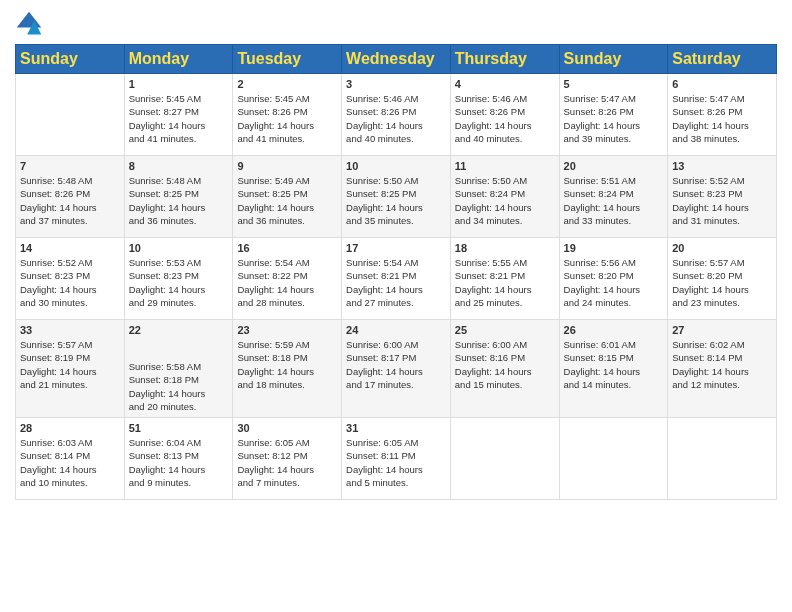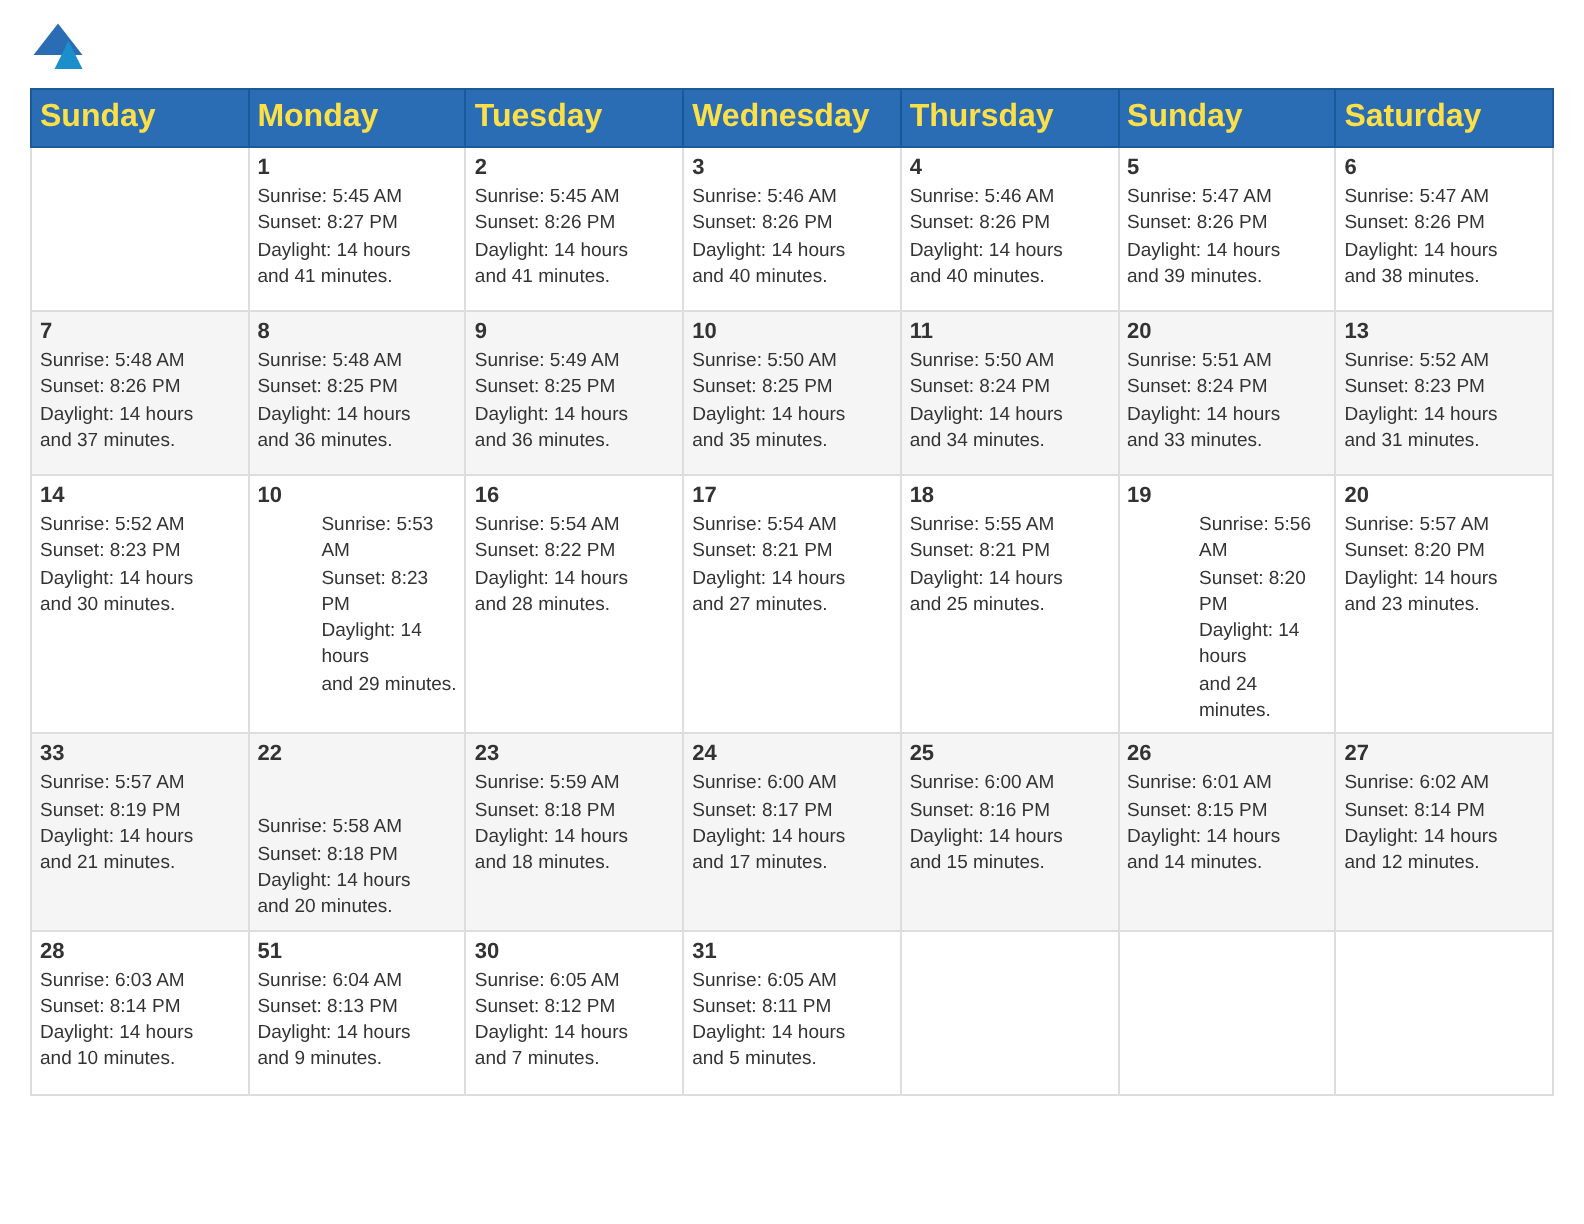--- a/index.html
+++ b/index.html
@@ -239,7 +239,7 @@
           </td>
           <td>
             <span class="day-num">10</span>
-            <div class="day-info" style="white-space: pre-line; margin-left: 32px;">Sunrise: 5:53 AM
+            <div class="day-info" style="white-space: pre-line;">Sunrise: 5:53 AM
 Sunset: 8:23 PM
 Daylight: 14 hours
 and 29 minutes.</div>

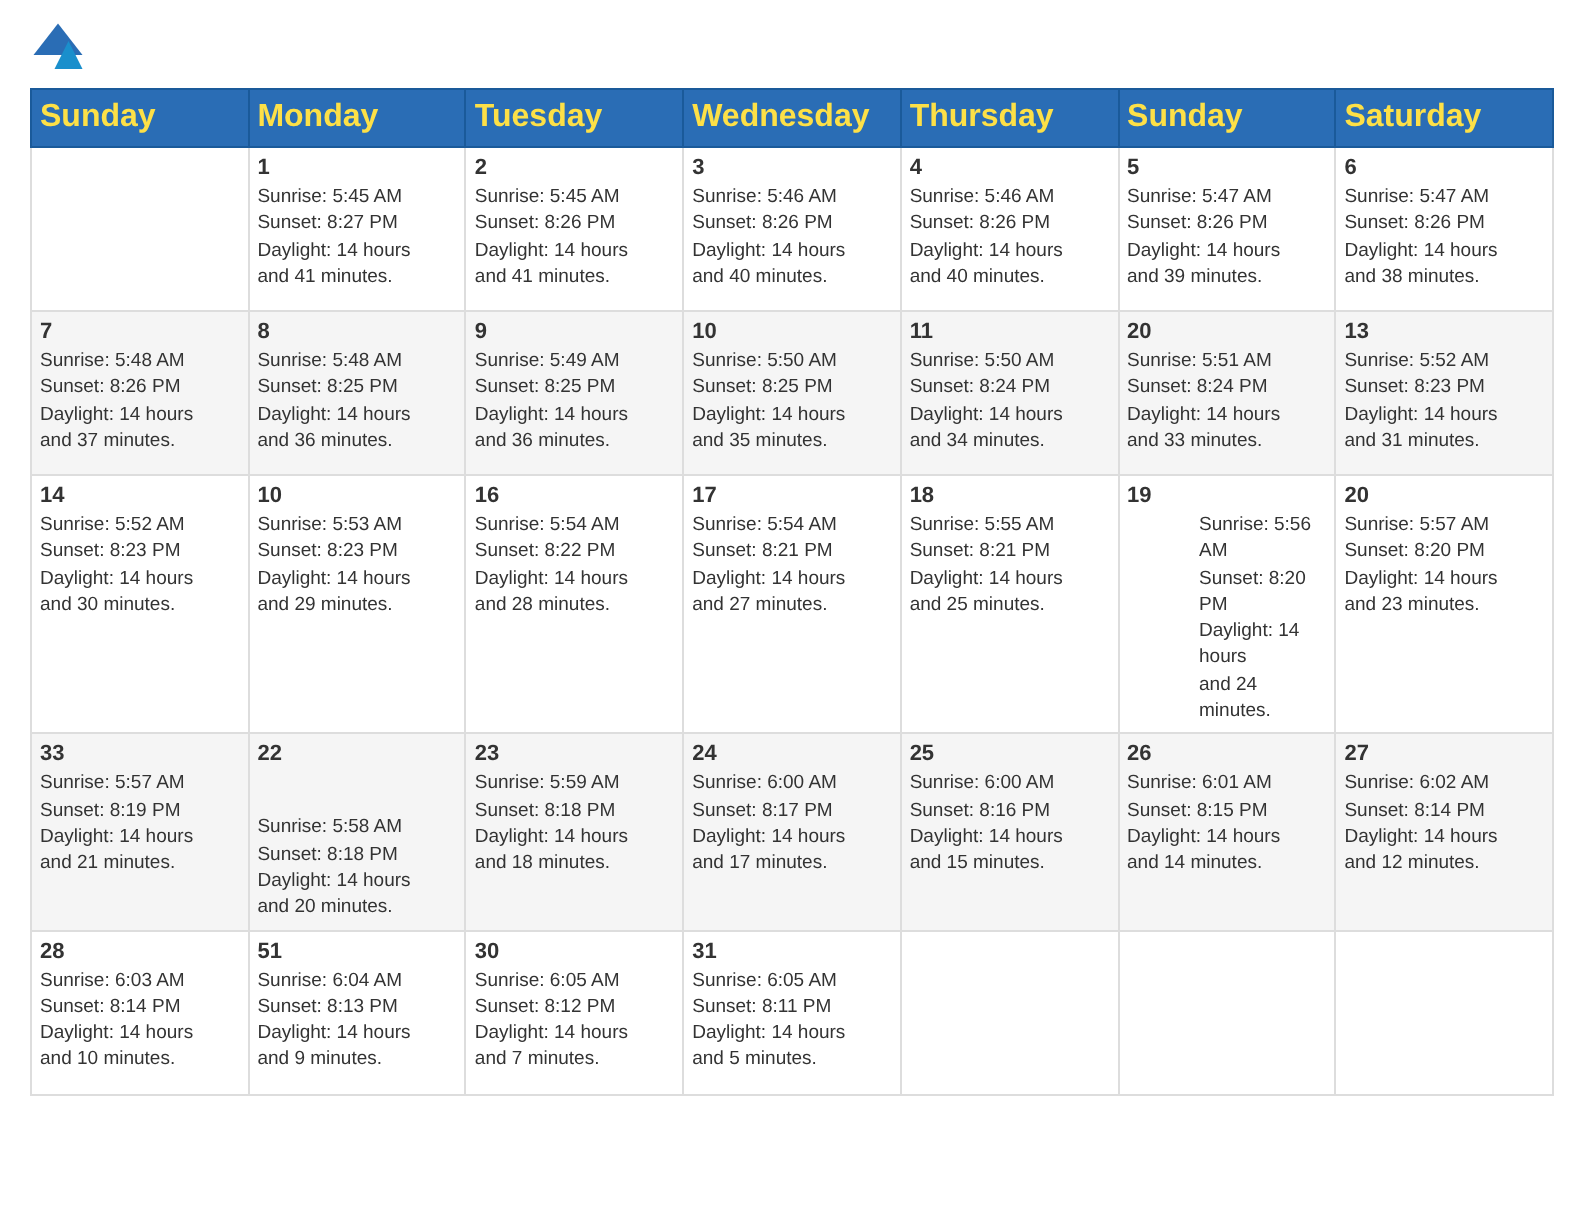--- a/index.html
+++ b/index.html
@@ -267,7 +267,7 @@
           </td>
           <td>
             <span class="day-num">19</span>
-            <div class="day-info" style="white-space: pre-line; margin-left: 36px;">Sunrise: 5:56 AM
+            <div class="day-info" style="white-space: pre-line;">Sunrise: 5:56 AM
 Sunset: 8:20 PM
 Daylight: 14 hours
 and 24 minutes.</div>

